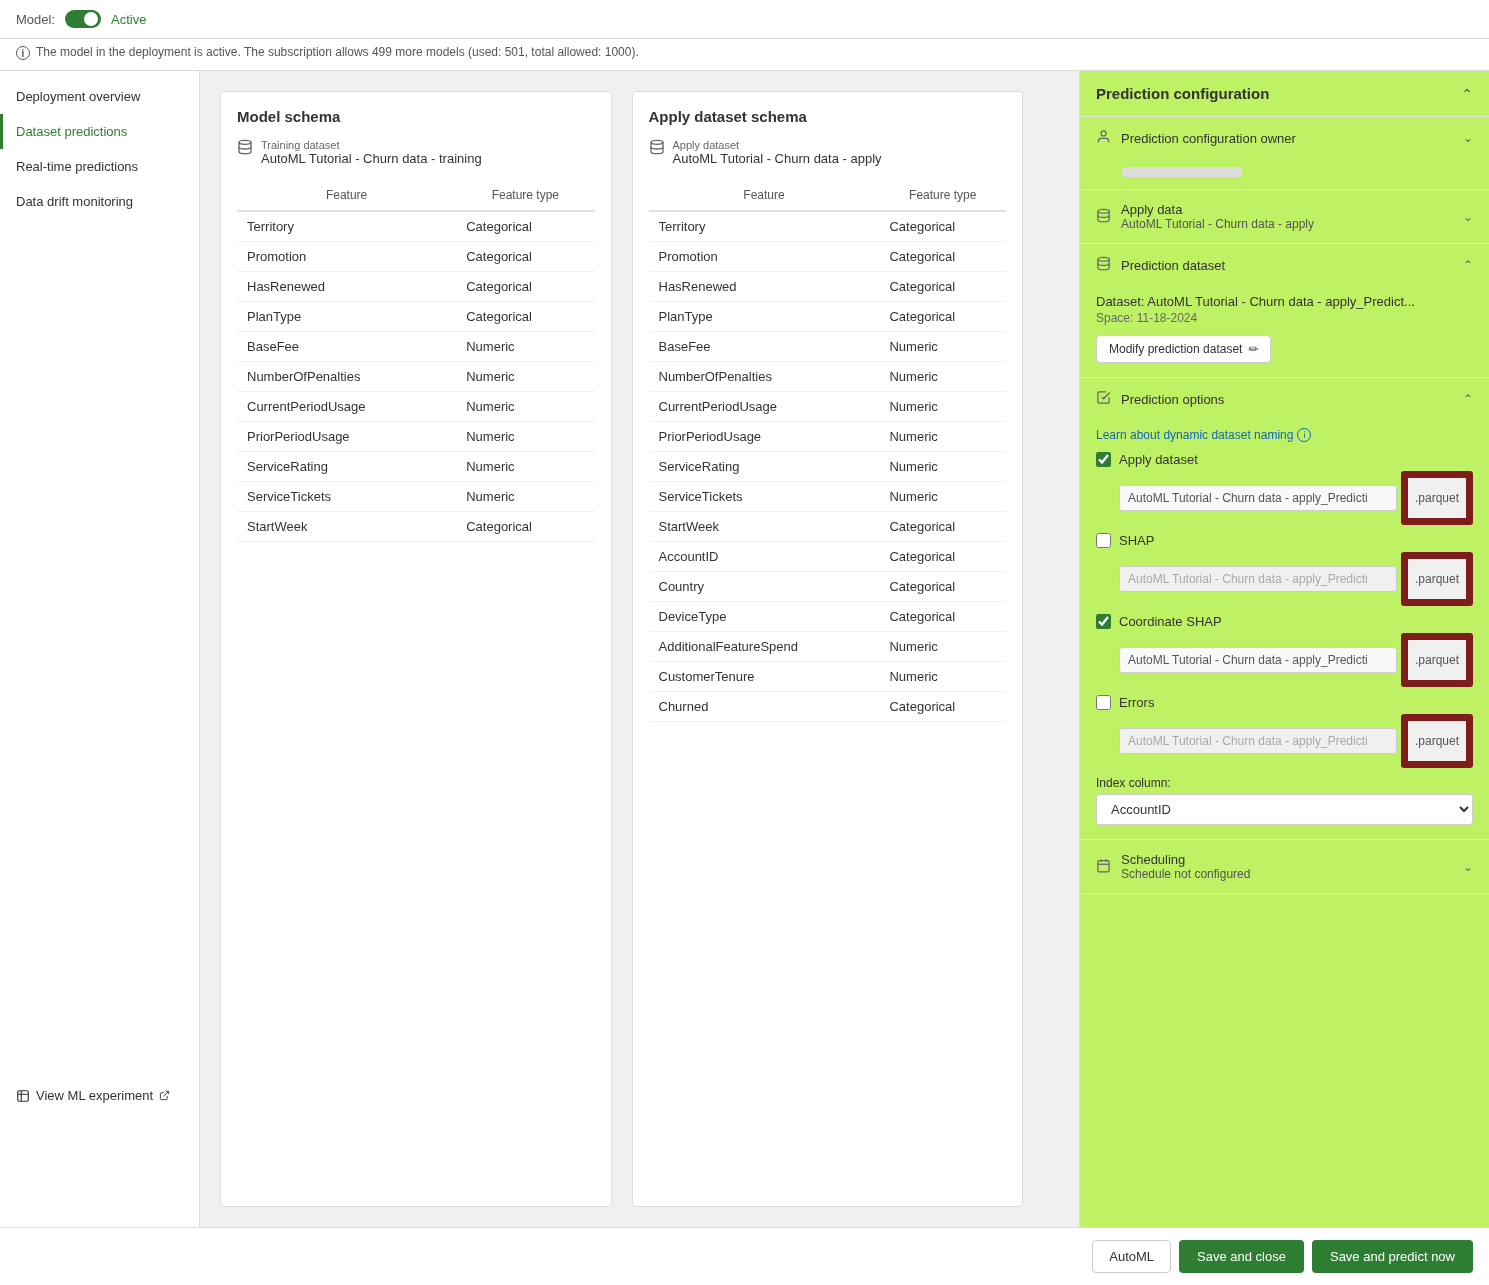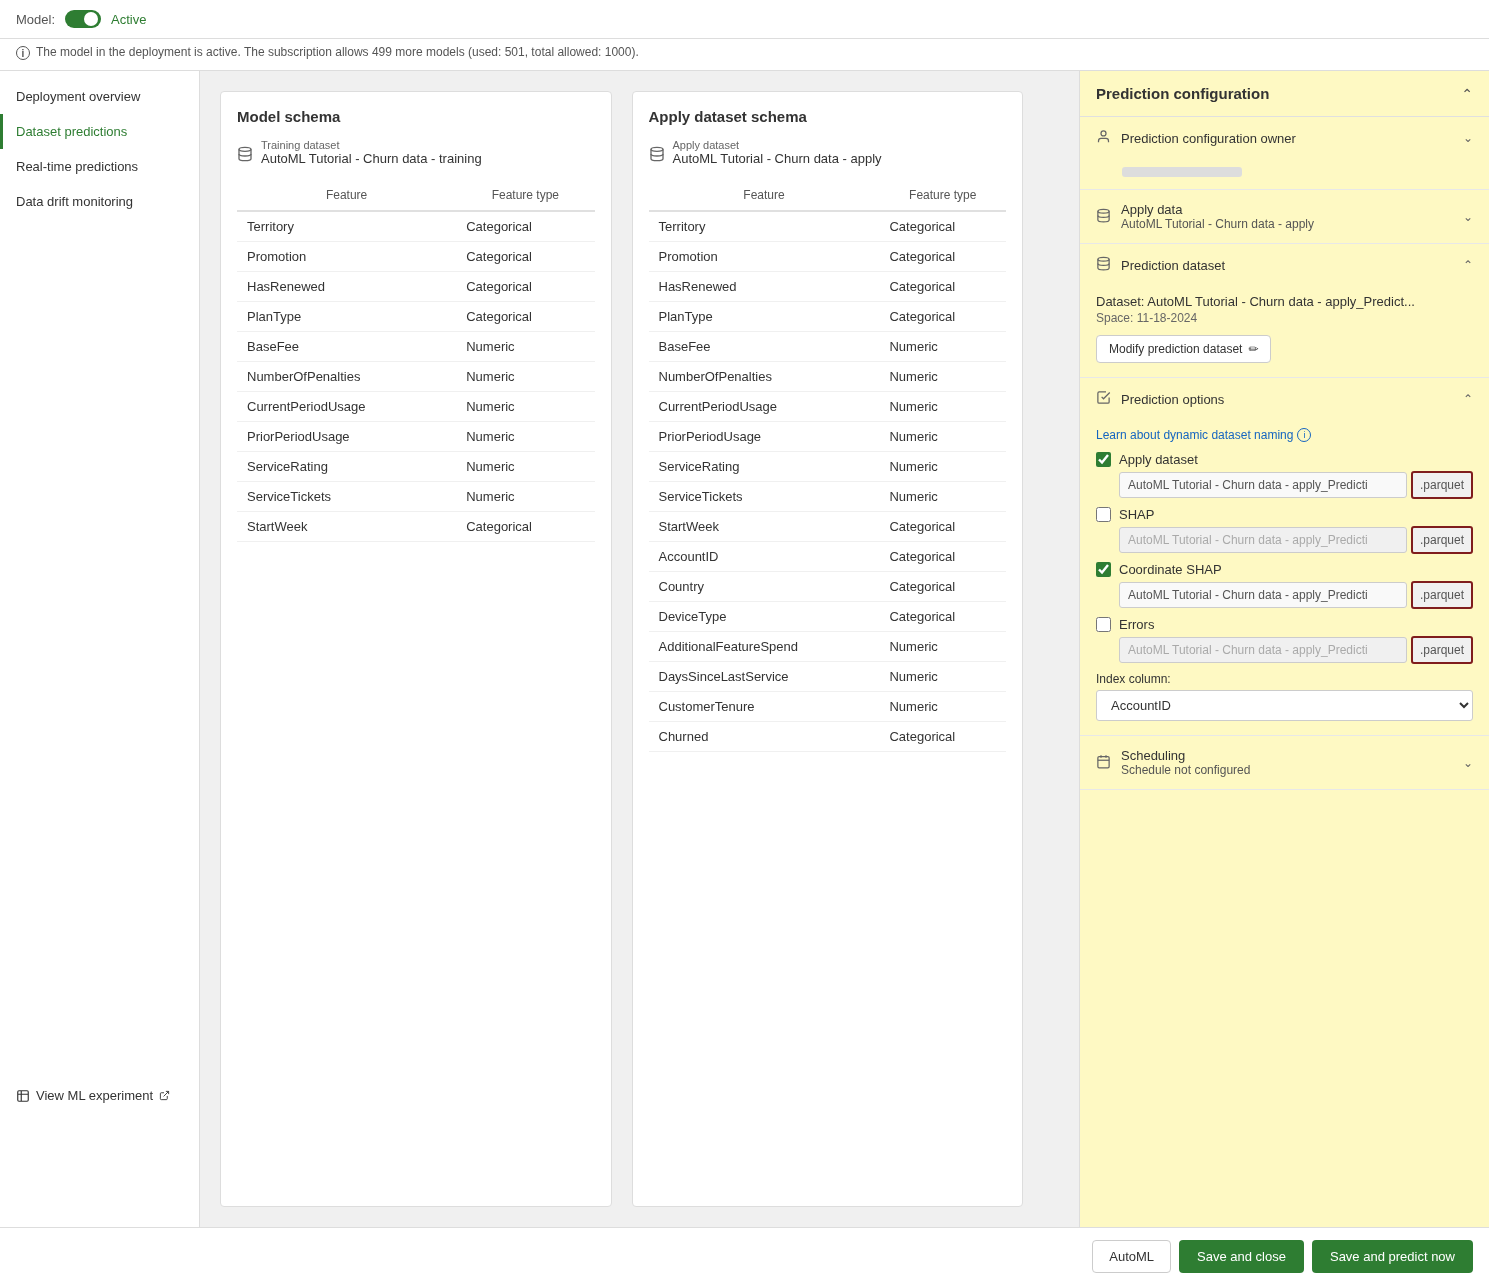--- a/index.html
+++ b/index.html
@@ -40,7 +40,7 @@
     .schema-table td { padding: 7px 10px; font-size: 13px; color: #333; border-bottom: 1px solid #f0f0f0; }
 
     
-    .right-panel { width: 410px; background: #fef9c3; border-left: 1px solid #ddd; display: flex; flex-direction: column; flex-shrink: 0; overflow-y: auto; margin-left: 36px; }
+    .right-panel { width: 410px; background: #bef264; border-left: 1px solid #ddd; display: flex; flex-direction: column; flex-shrink: 0; overflow-y: auto; margin-left: 36px; }
     .right-panel-header { display: flex; align-items: center; justify-content: space-between; padding: 14px 16px; border-bottom: 1px solid #e0e0e0; }
     .right-panel-title { font-size: 15px; font-weight: 600; color: #333; }
     .collapse-btn { cursor: pointer; color: #555; font-size: 14px; }

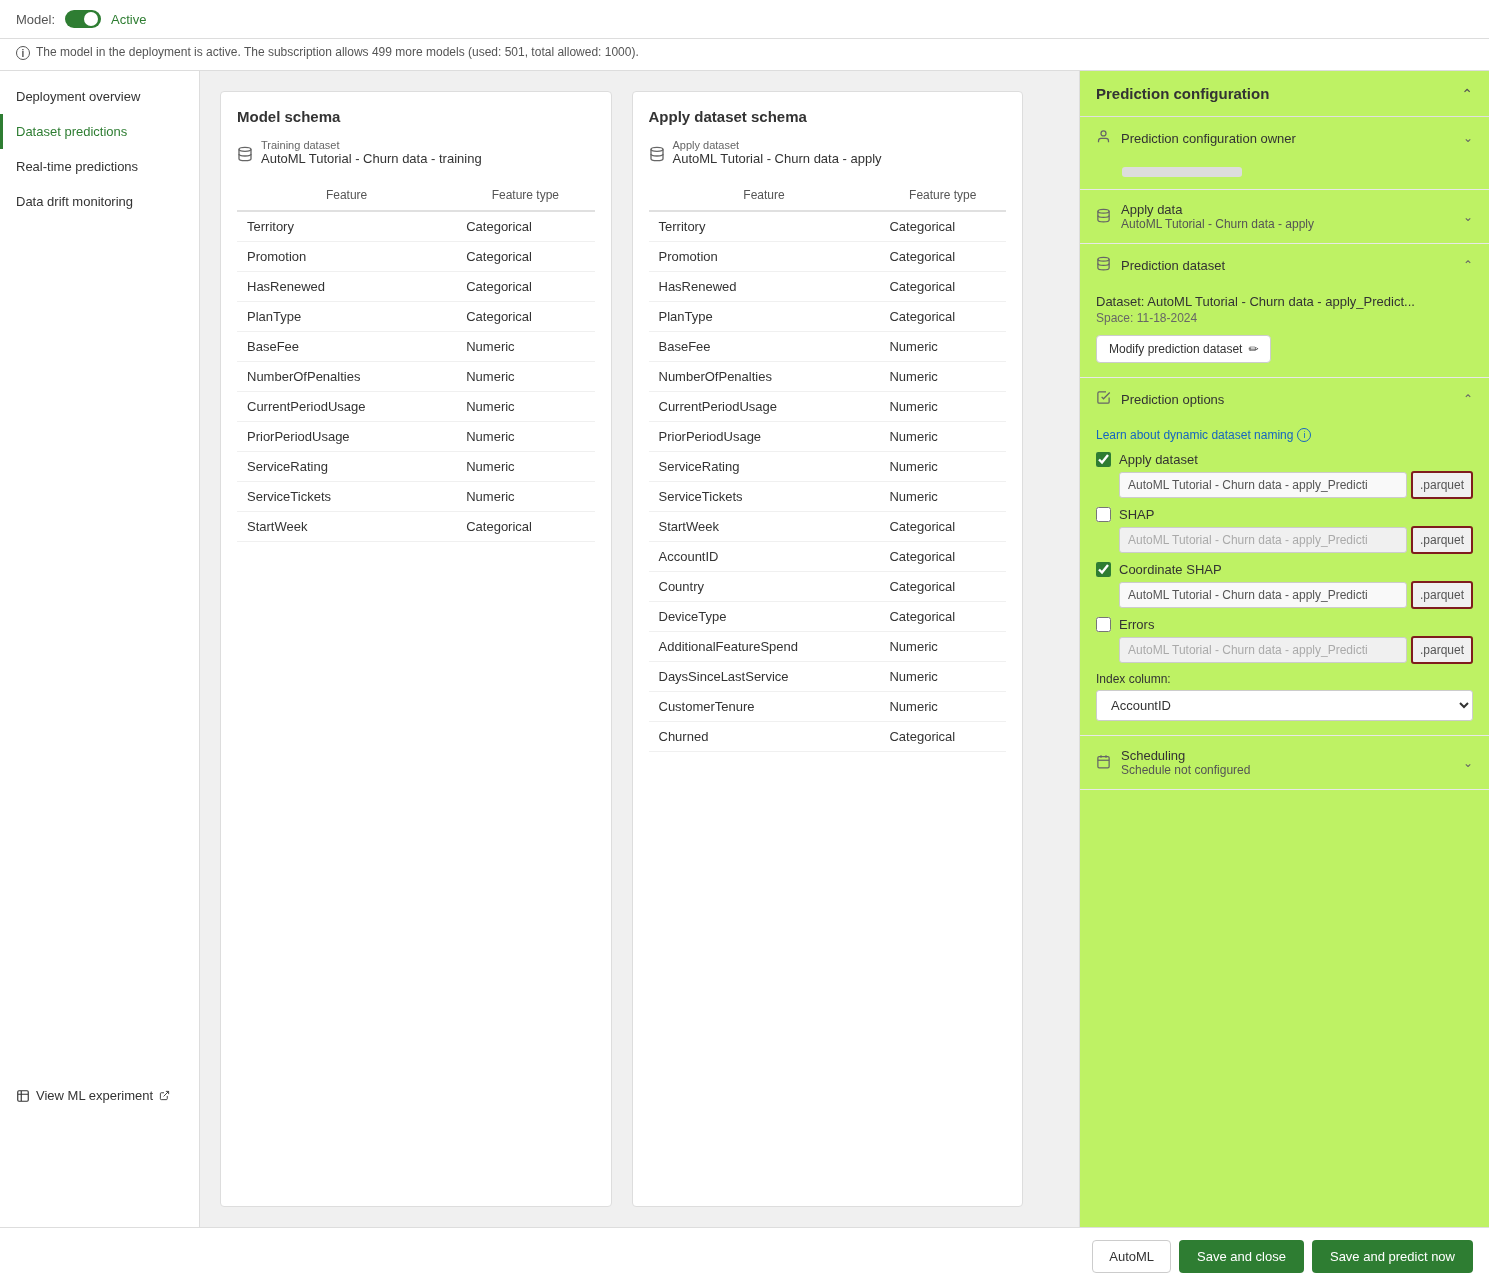--- a/index.html
+++ b/index.html
@@ -31,7 +31,7 @@
     .schemas-area { flex: 1; padding: 20px; display: flex; gap: 20px; overflow-y: auto; background: #f0f0f0; }
     .schema-panel { background: #fff; border: 1px solid #ddd; border-radius: 4px; flex: 1; padding: 16px; min-width: 280px; }
     .panel-title { font-size: 15px; font-weight: 600; color: #333; margin-bottom: 14px; }
-    .dataset-info { display: flex; align-items: flex-end; gap: 8px; margin-bottom: 14px; }
+    .dataset-info { display: flex; align-items: flex-start; gap: 8px; margin-bottom: 14px; }
     .dataset-icon { color: #666; font-size: 16px; }
     .dataset-name-small { font-size: 11px; color: #666; }
     .dataset-name { font-size: 13px; font-weight: 500; color: #333; }

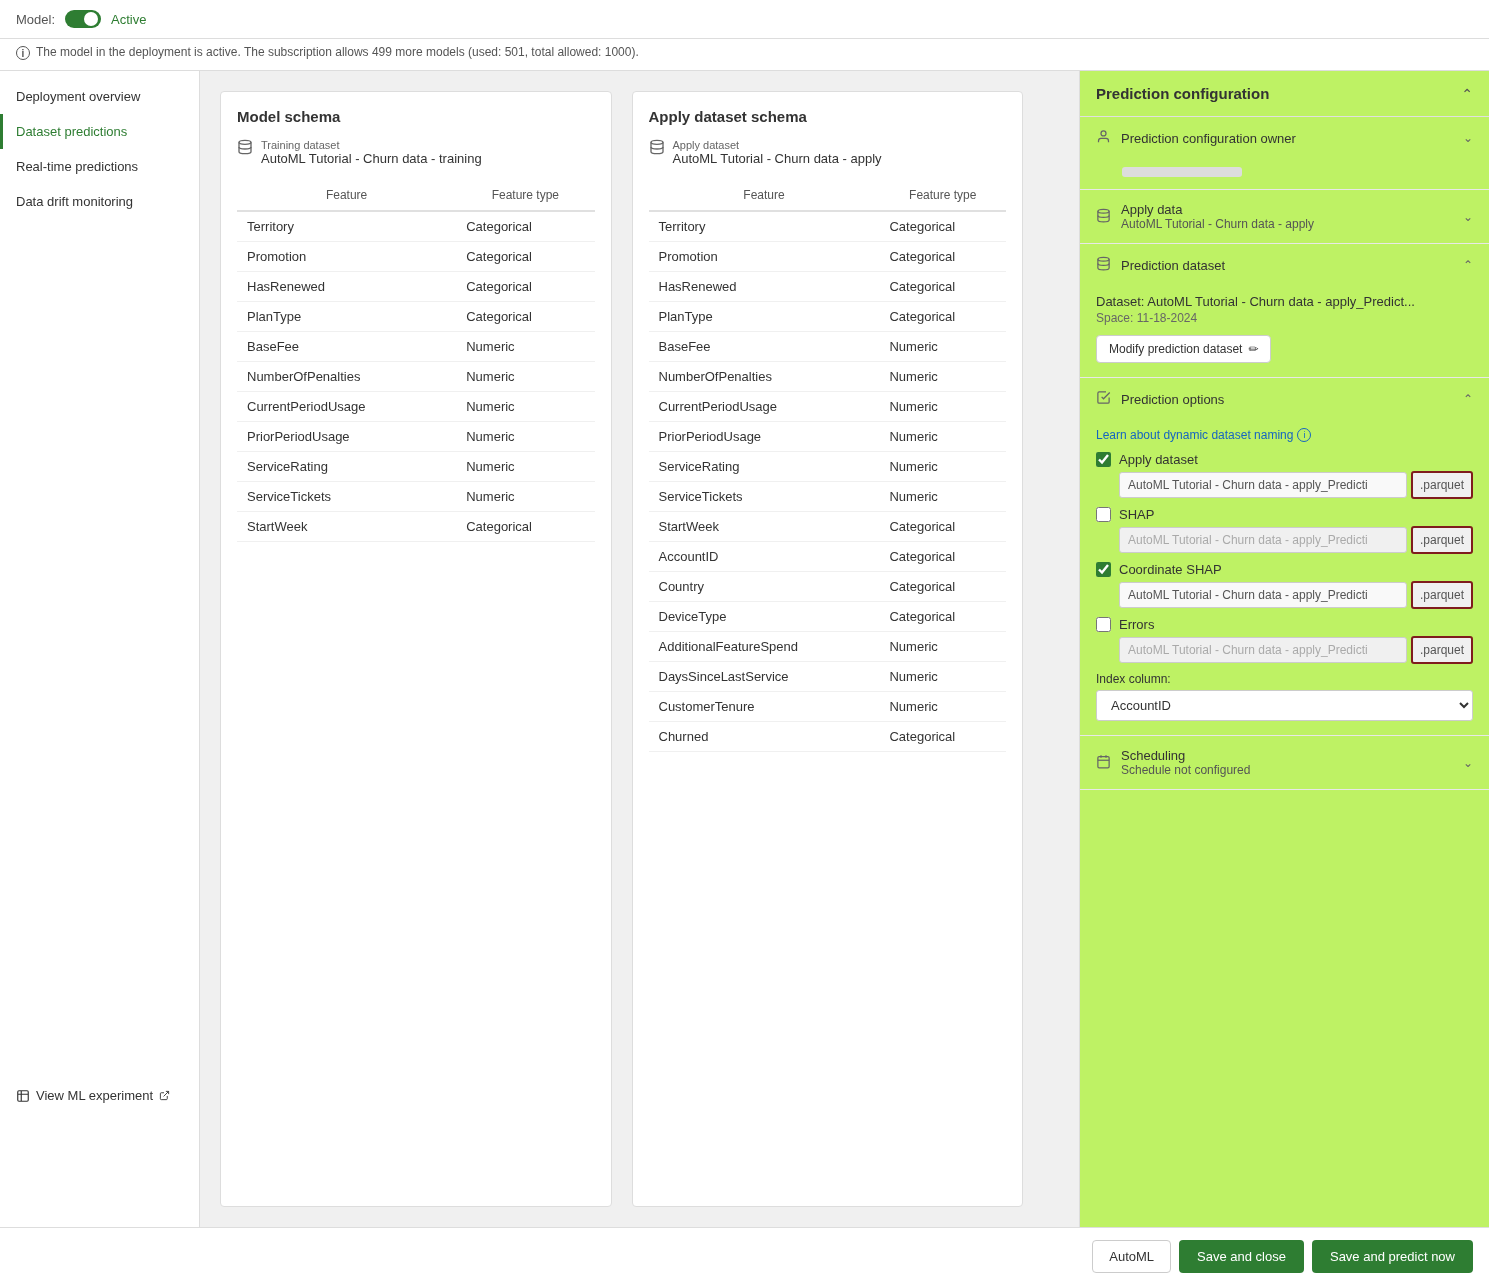--- a/index.html
+++ b/index.html
@@ -76,7 +76,7 @@
     .option-field-row { display: flex; align-items: center; gap: 4px; margin-left: 23px; margin-bottom: 8px; }
     .option-field { flex: 1; padding: 5px 8px; border: 1px solid #ccc; border-radius: 3px; font-size: 12px; color: #555; background: #f9f9f9; }
     .option-field.disabled { background: #f0f0f0; color: #aaa; }
-    .field-tag { font-size: 12px; color: #555; background: #f0f0f0; border: 2px solid #7f1d1d; border-radius: 3px; padding: 5px 7px; white-space: nowrap; }
+    .field-tag { font-size: 12px; color: #555; background: #f0f0f0; border: 7px solid #7f1d1d; border-radius: 3px; padding: 13px 7px; white-space: nowrap; }
 
     .index-label { font-size: 12px; font-weight: 500; color: #333; margin-top: 8px; margin-bottom: 4px; }
     .index-select { width: 100%; padding: 6px 10px; border: 1px solid #ccc; border-radius: 3px; font-size: 13px; color: #333; background: #fff; cursor: pointer; }

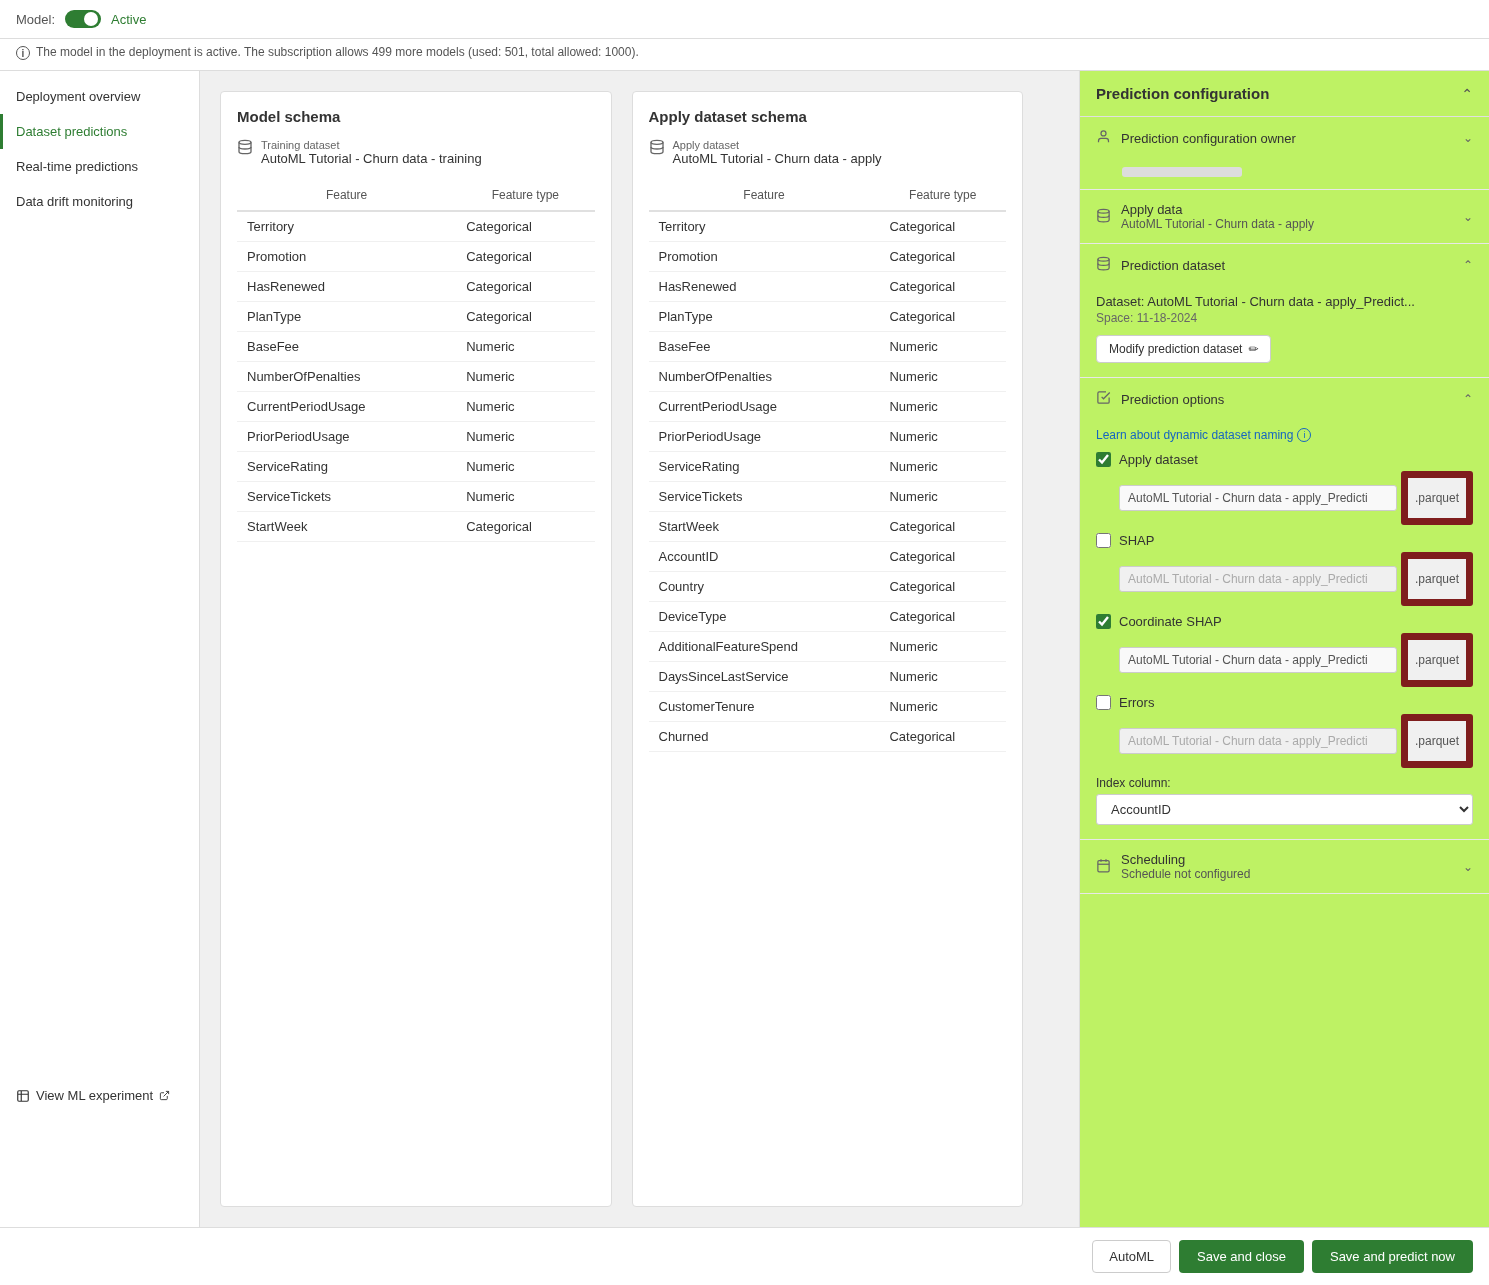--- a/index.html
+++ b/index.html
@@ -288,10 +288,6 @@
                 </tr>
                 <tr data-name="table-row">
                   <td data-name="feature-cell">AdditionalFeatureSpend</td>
-                  <td data-name="type-cell">Numeric</td>
-                </tr>
-                <tr data-name="table-row">
-                  <td data-name="feature-cell">DaysSinceLastService</td>
                   <td data-name="type-cell">Numeric</td>
                 </tr>
                 <tr data-name="table-row">

